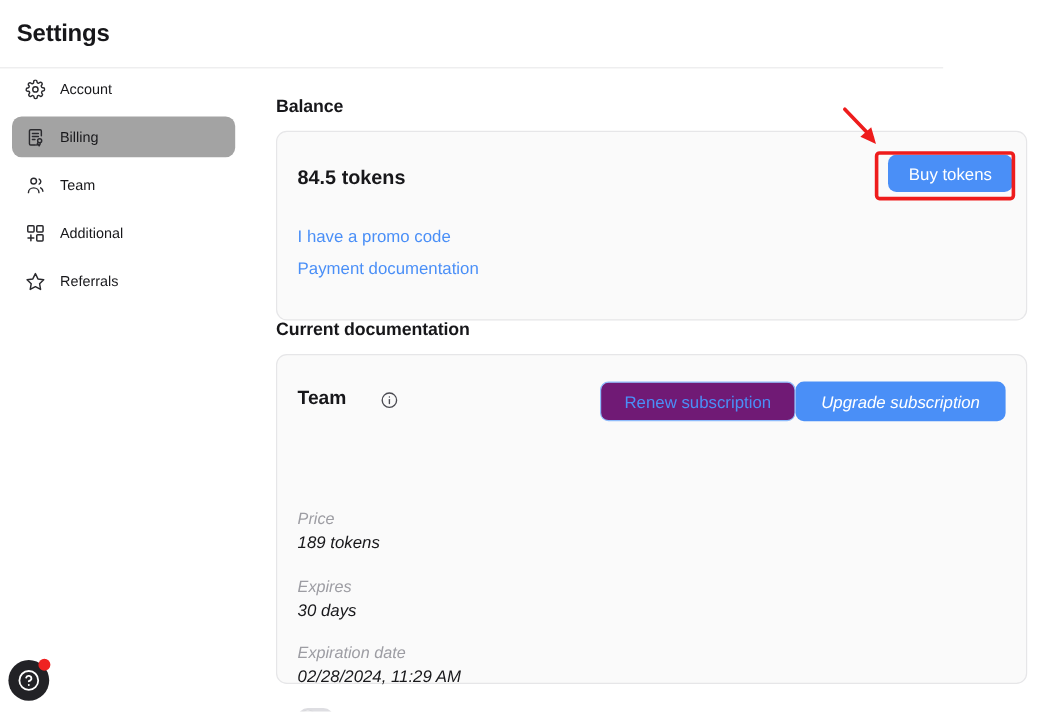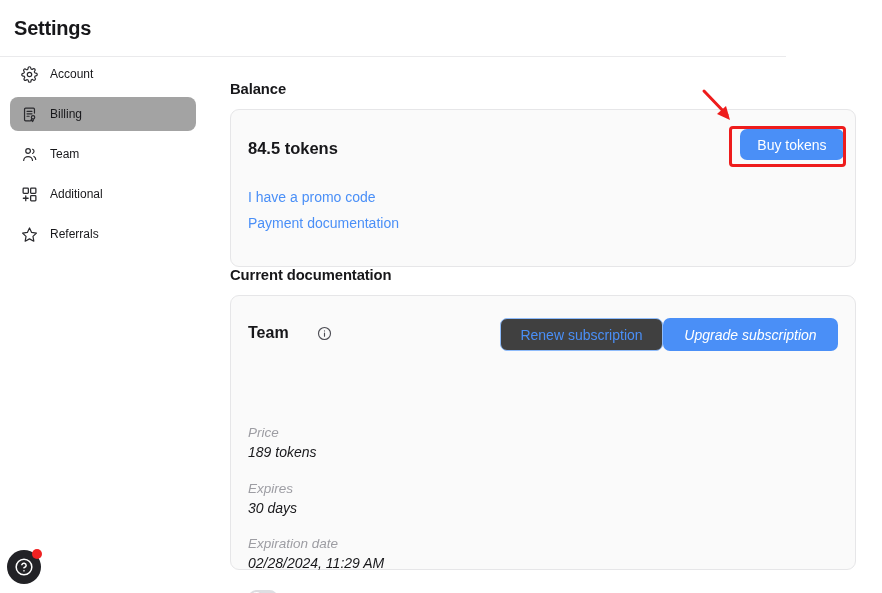--- a/index.html
+++ b/index.html
@@ -63,7 +63,7 @@
     display: inline-flex; align-items: center; justify-content: center;
   }
   .btn-primary { background: #4a8ff7; color: #ffffff; }
-  .btn-outline { background: #404040; color: #4a8ff7; border: 1px solid #8fbcfb; }
+  .btn-outline { background: #701a75; color: #4a8ff7; border: 1px solid #8fbcfb; }
 
   #buy-tokens-btn {
     position: absolute; right: 11px; top: 19px;

